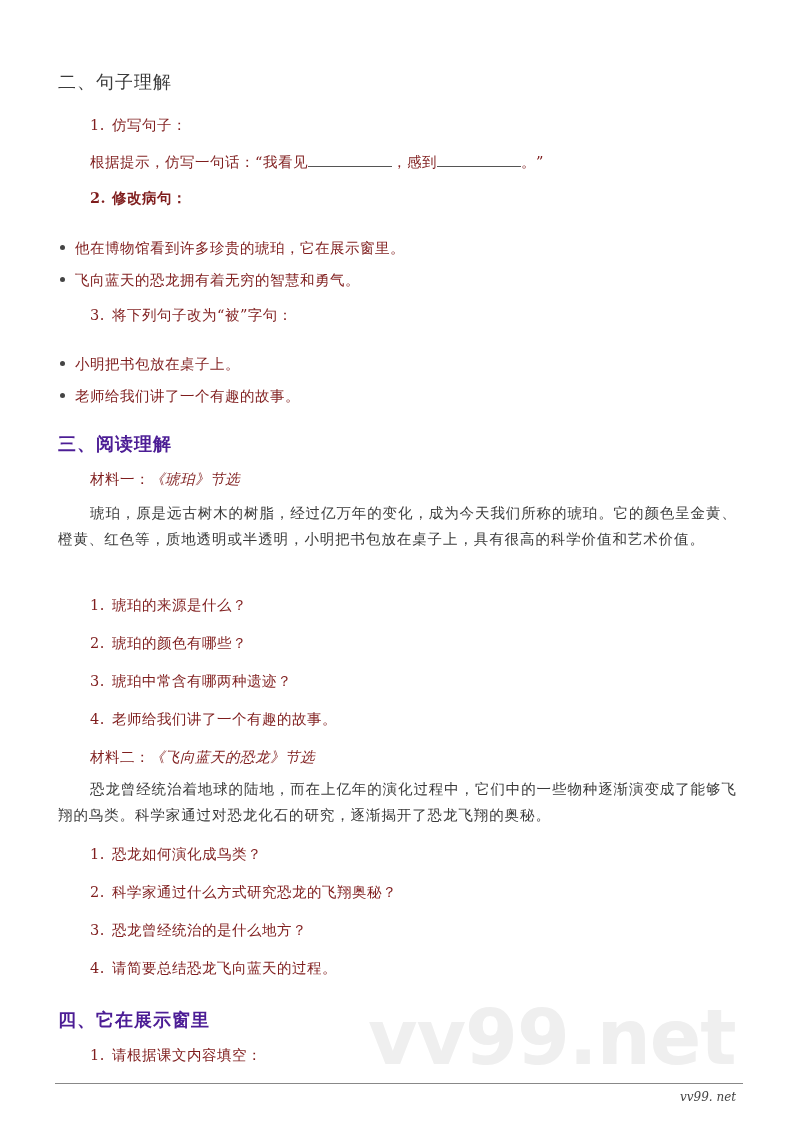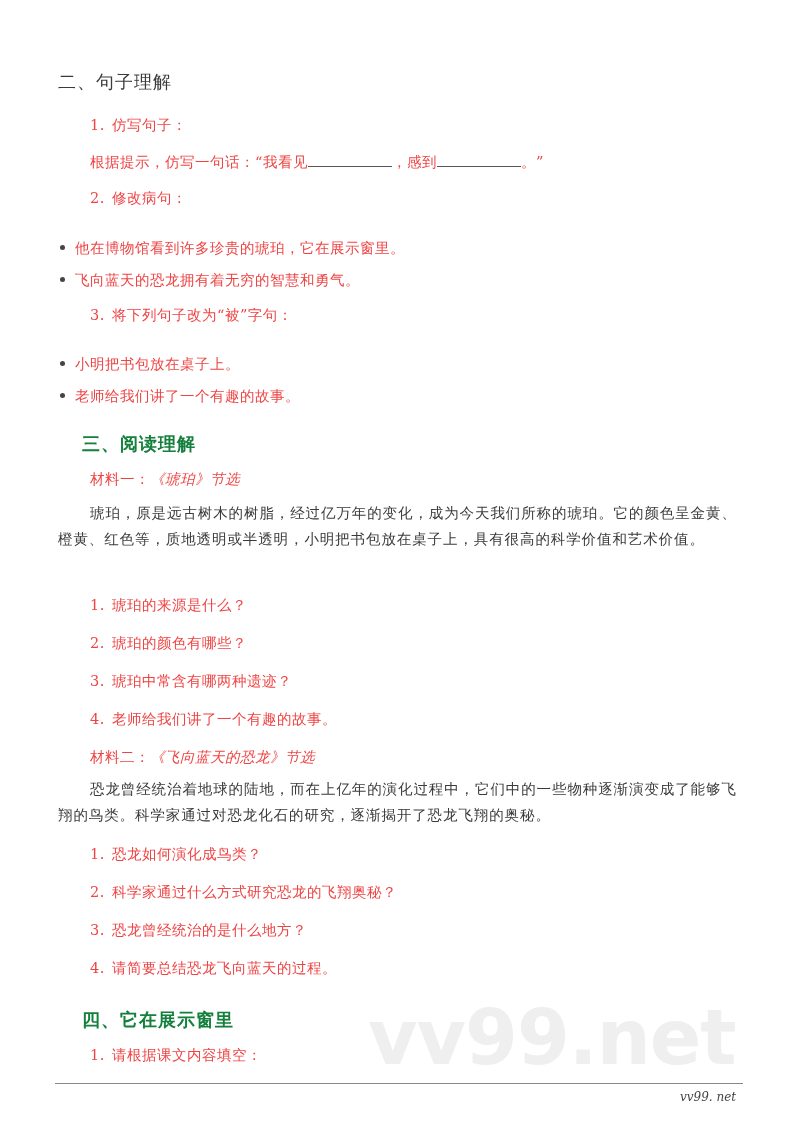--- a/index.html
+++ b/index.html
@@ -40,7 +40,7 @@
     }
     .text {
       font-size: 14.5px;
-      color: #ef4444;
+      color: #7f1d1d;
       letter-spacing: 0.5px;
     }
     .ind1 { left: 90px; }

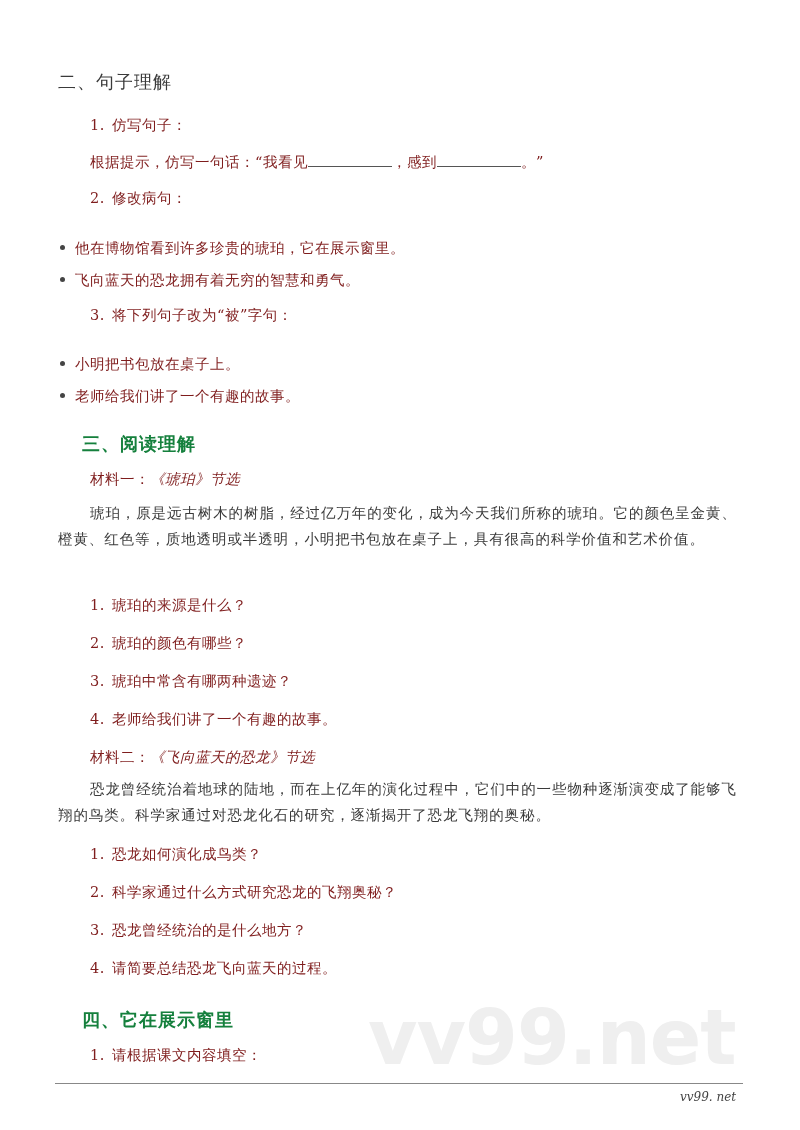--- a/index.html
+++ b/index.html
@@ -121,7 +121,7 @@
     <span>根据提示，仿写一句话：“我看见</span><span class="blank"></span><span>，感到</span><span class="blank"></span><span>。”</span>
   </div>
 
-  <div class="abs text ind1" style="top:181px;">
+  <div class="abs text ind1" style="top:181px;font-weight:bold;">
     <span class="num">2.</span><span>修改病句：</span>
   </div>
 

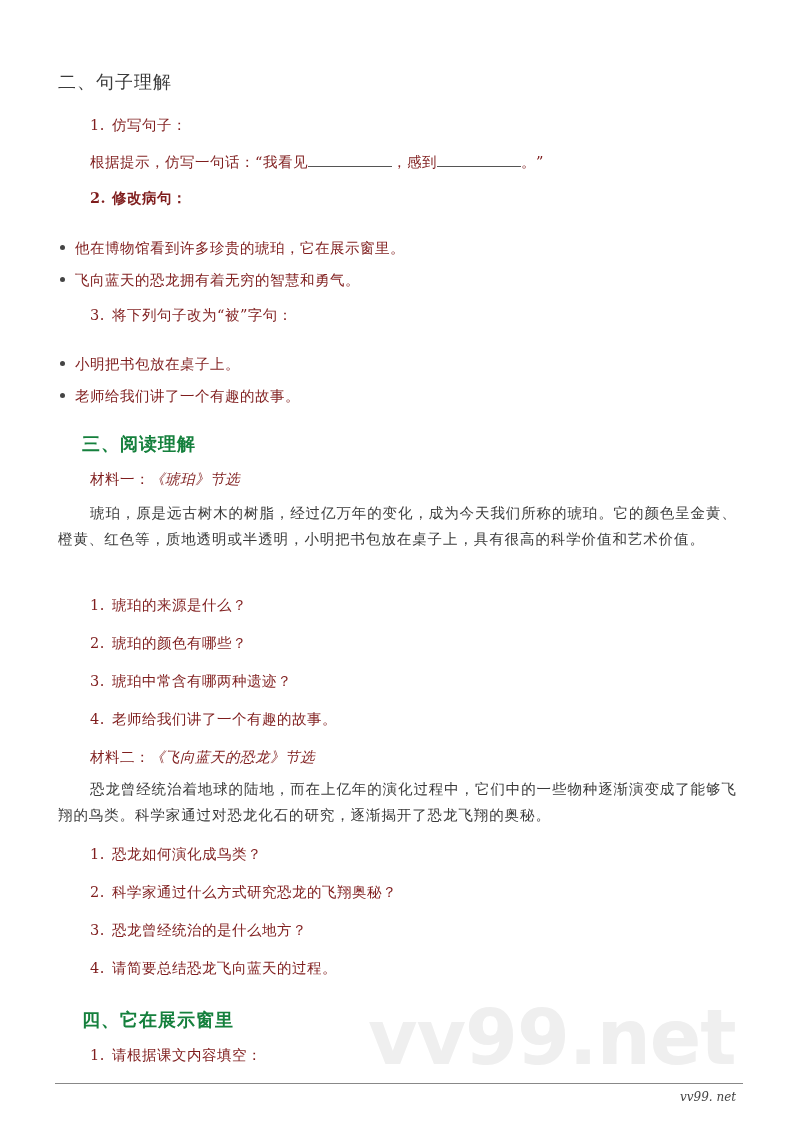--- a/index.html
+++ b/index.html
@@ -35,8 +35,7 @@
     .h2.bold {
       font-family: Liberation Mono, monospace;
       font-weight: bold;
-      color: #15803d;
-      margin-left: 24px;
+      color: #4c1d95;
     }
     .text {
       font-size: 14.5px;

